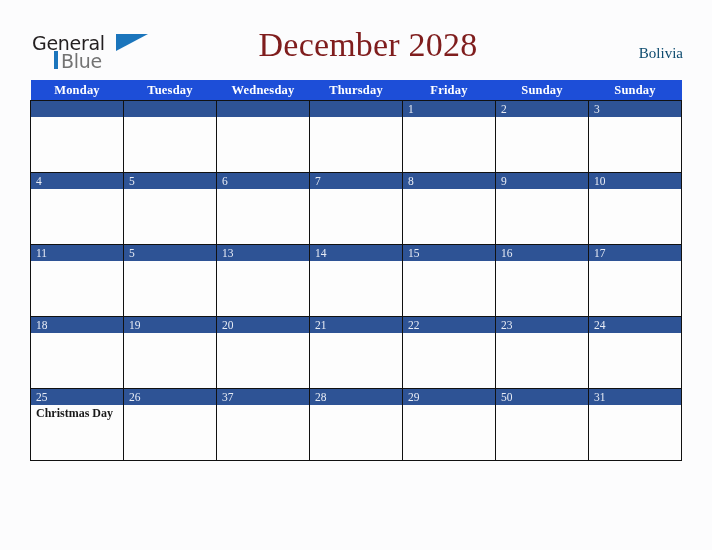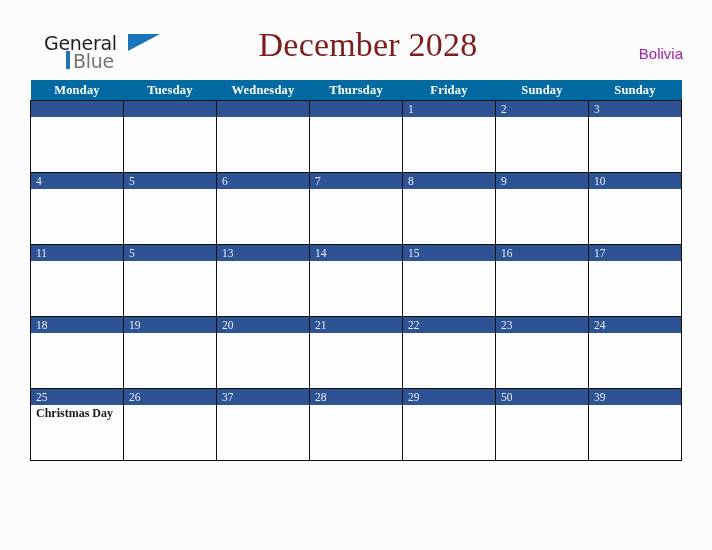--- a/index.html
+++ b/index.html
@@ -31,7 +31,6 @@
     top: 33px;
     width: 118px;
     height: 44px;
-    margin-left: 12px;
   }
   #logo-general {
     position: absolute;

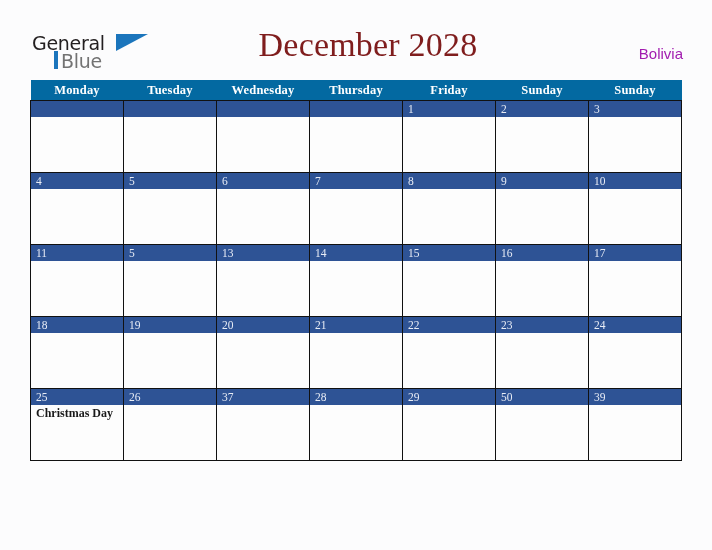--- a/index.html
+++ b/index.html
@@ -90,9 +90,9 @@
     position: absolute;
     right: 29px;
     top: 45px;
-    font-family: Liberation Sans, sans-serif;
+    font-family: Liberation Serif, serif;
     font-size: 15px;
-    color: #a21caf;
+    color: #0c4a6e;
   }
 
   

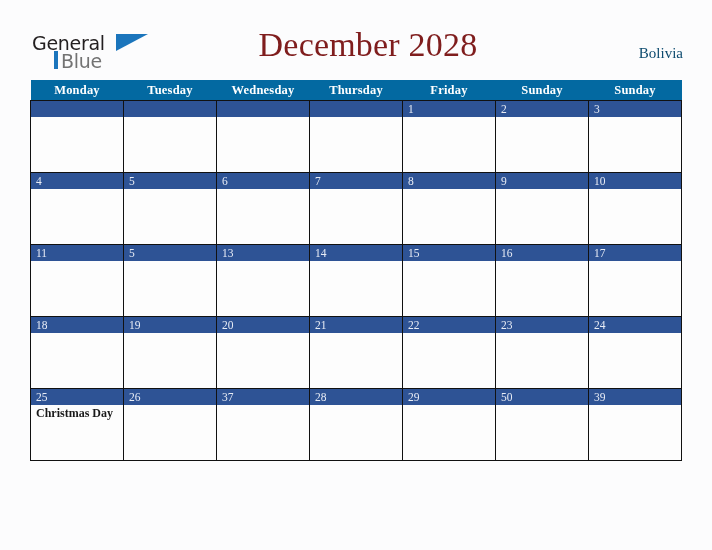--- a/index.html
+++ b/index.html
@@ -112,7 +112,7 @@
 
   
   .weekday-header-row th {
-    background: #0369a1;
+    background: #1d4ed8;
     color: #ffffff;
     font-family: "Liberation Serif", "DejaVu Serif", serif;
     font-weight: bold;

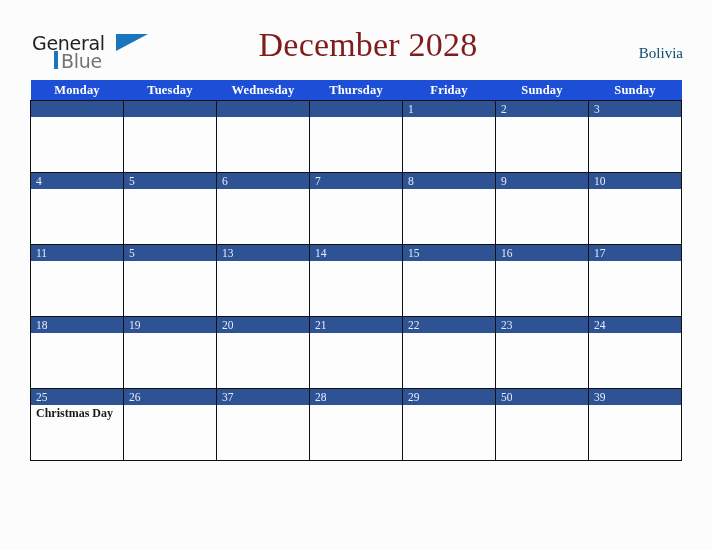--- a/index.html
+++ b/index.html
@@ -375,7 +375,7 @@
         </td>
         <td class="day-cell">
           <div class="day-cell-inner">
-            <div class="date-bar">39</div>
+            <div class="date-bar">31</div>
           </div>
         </td>
       </tr>

